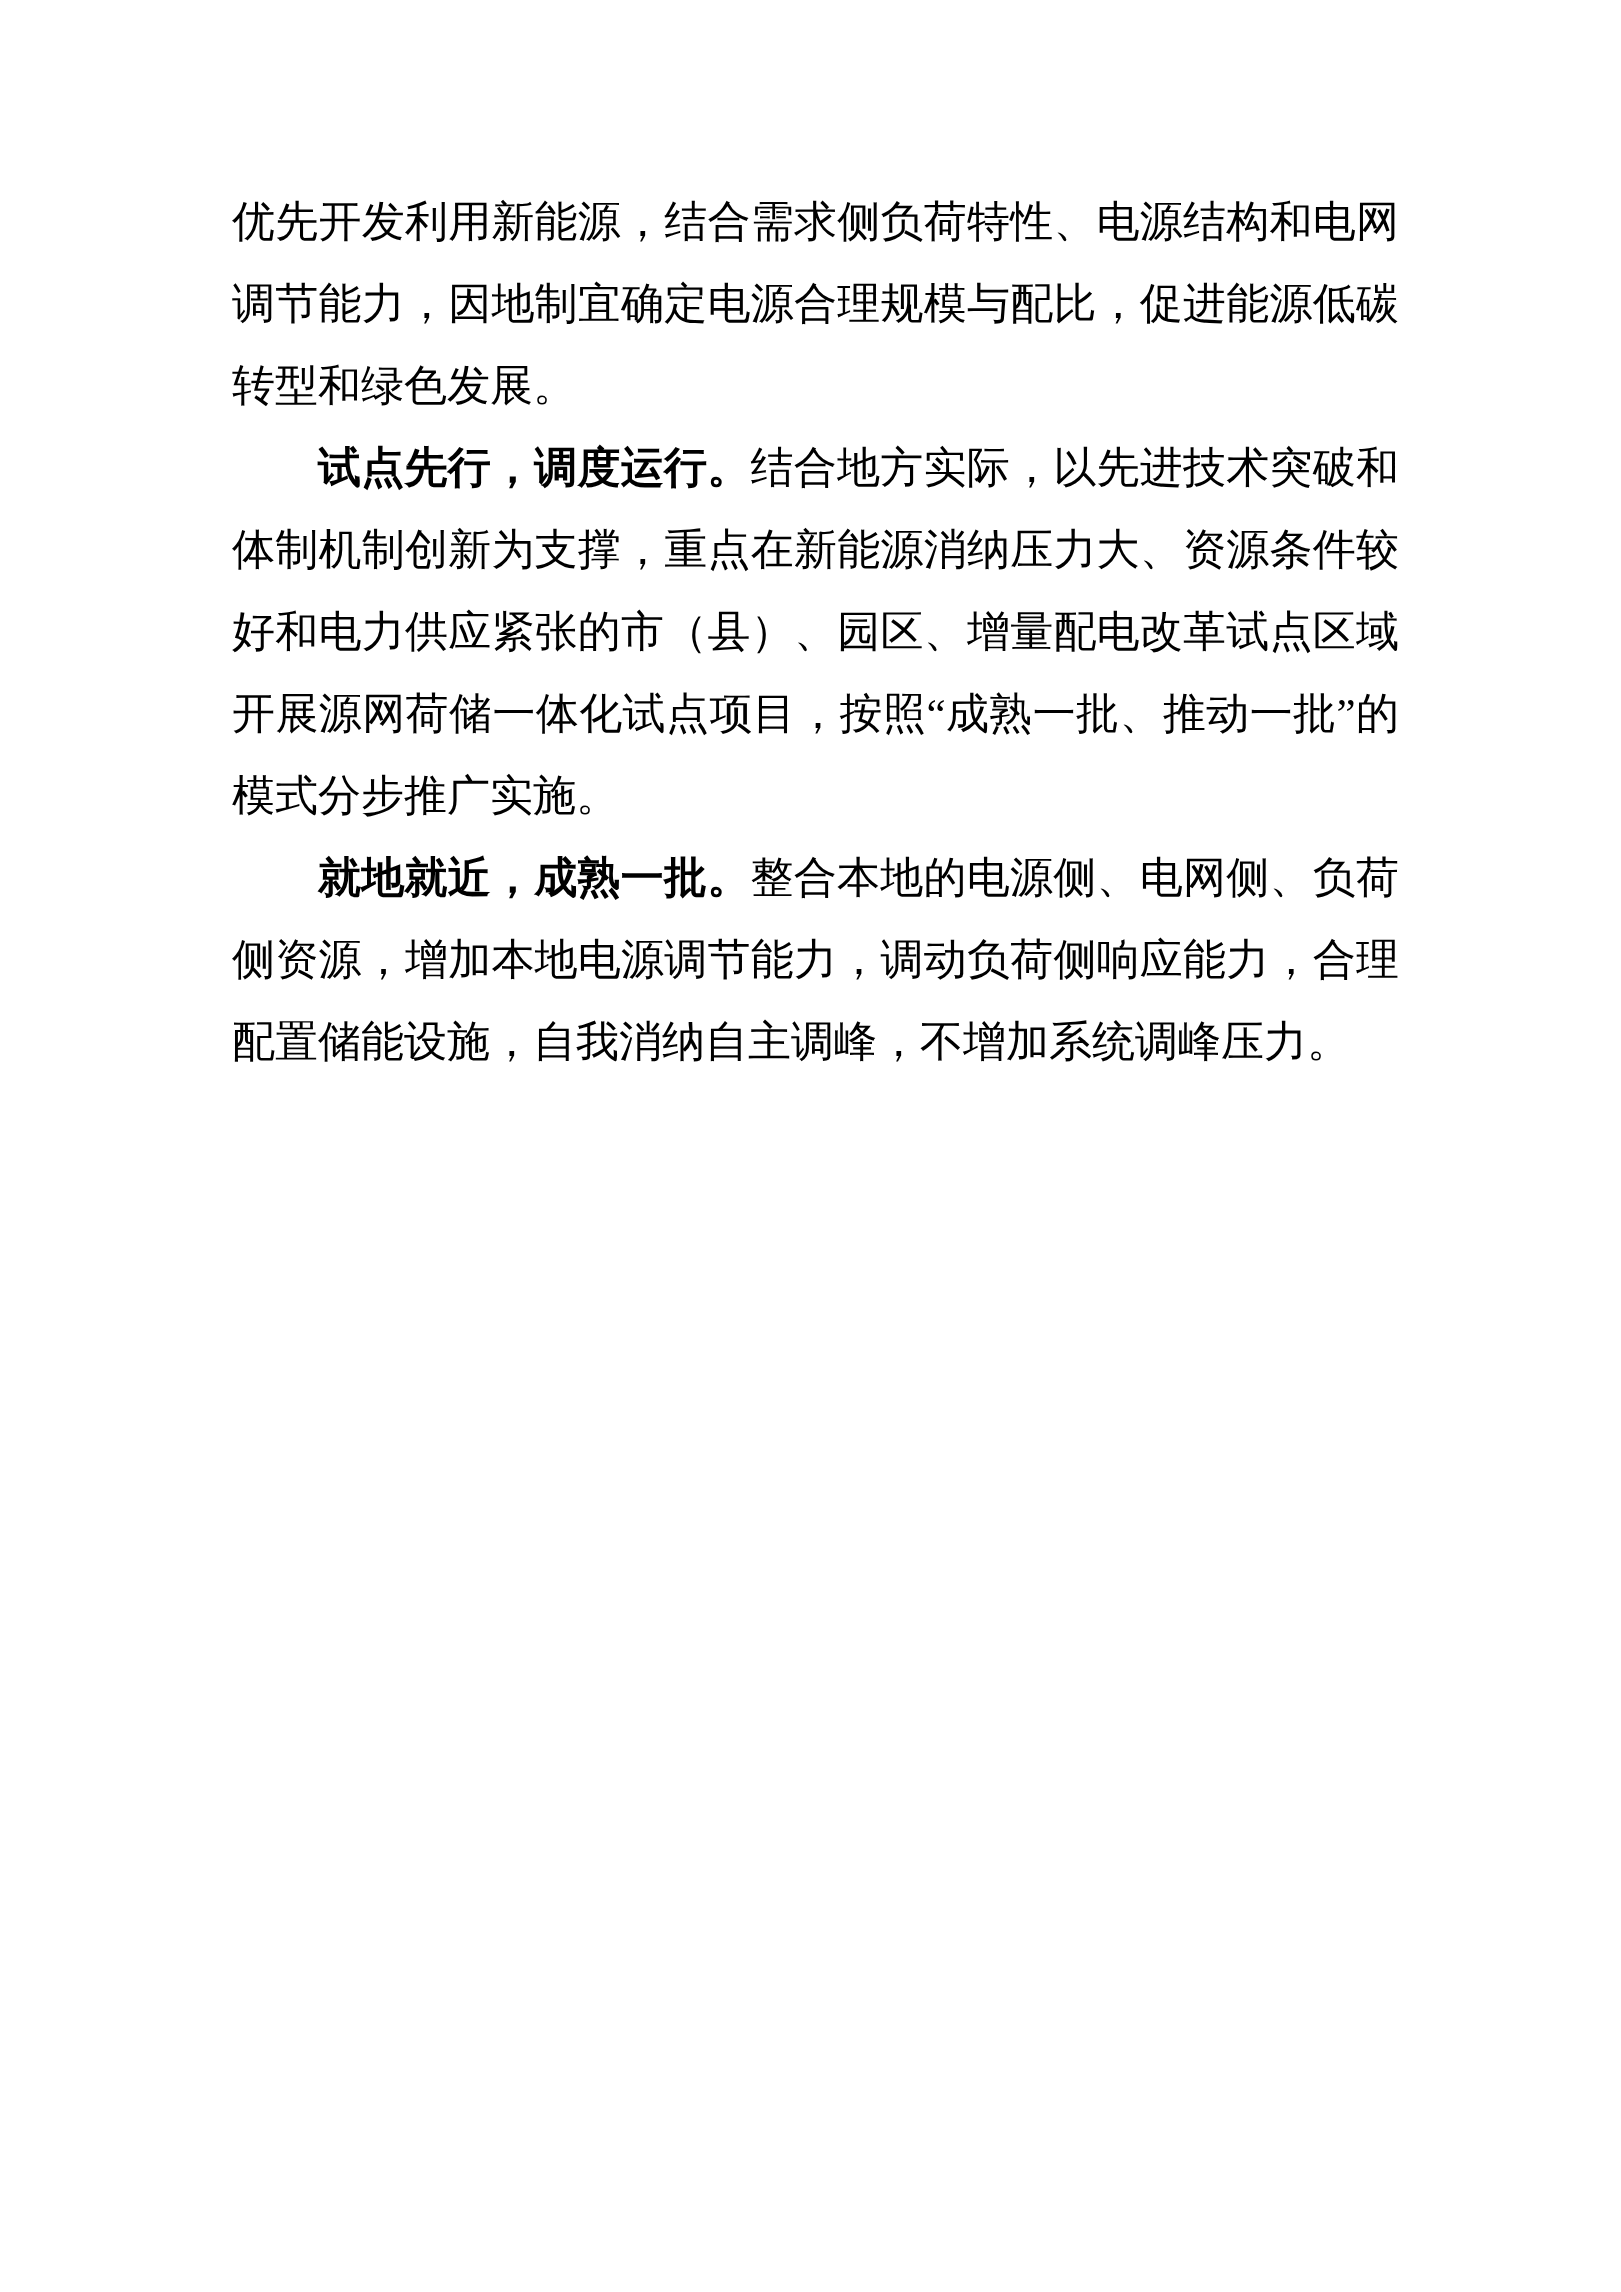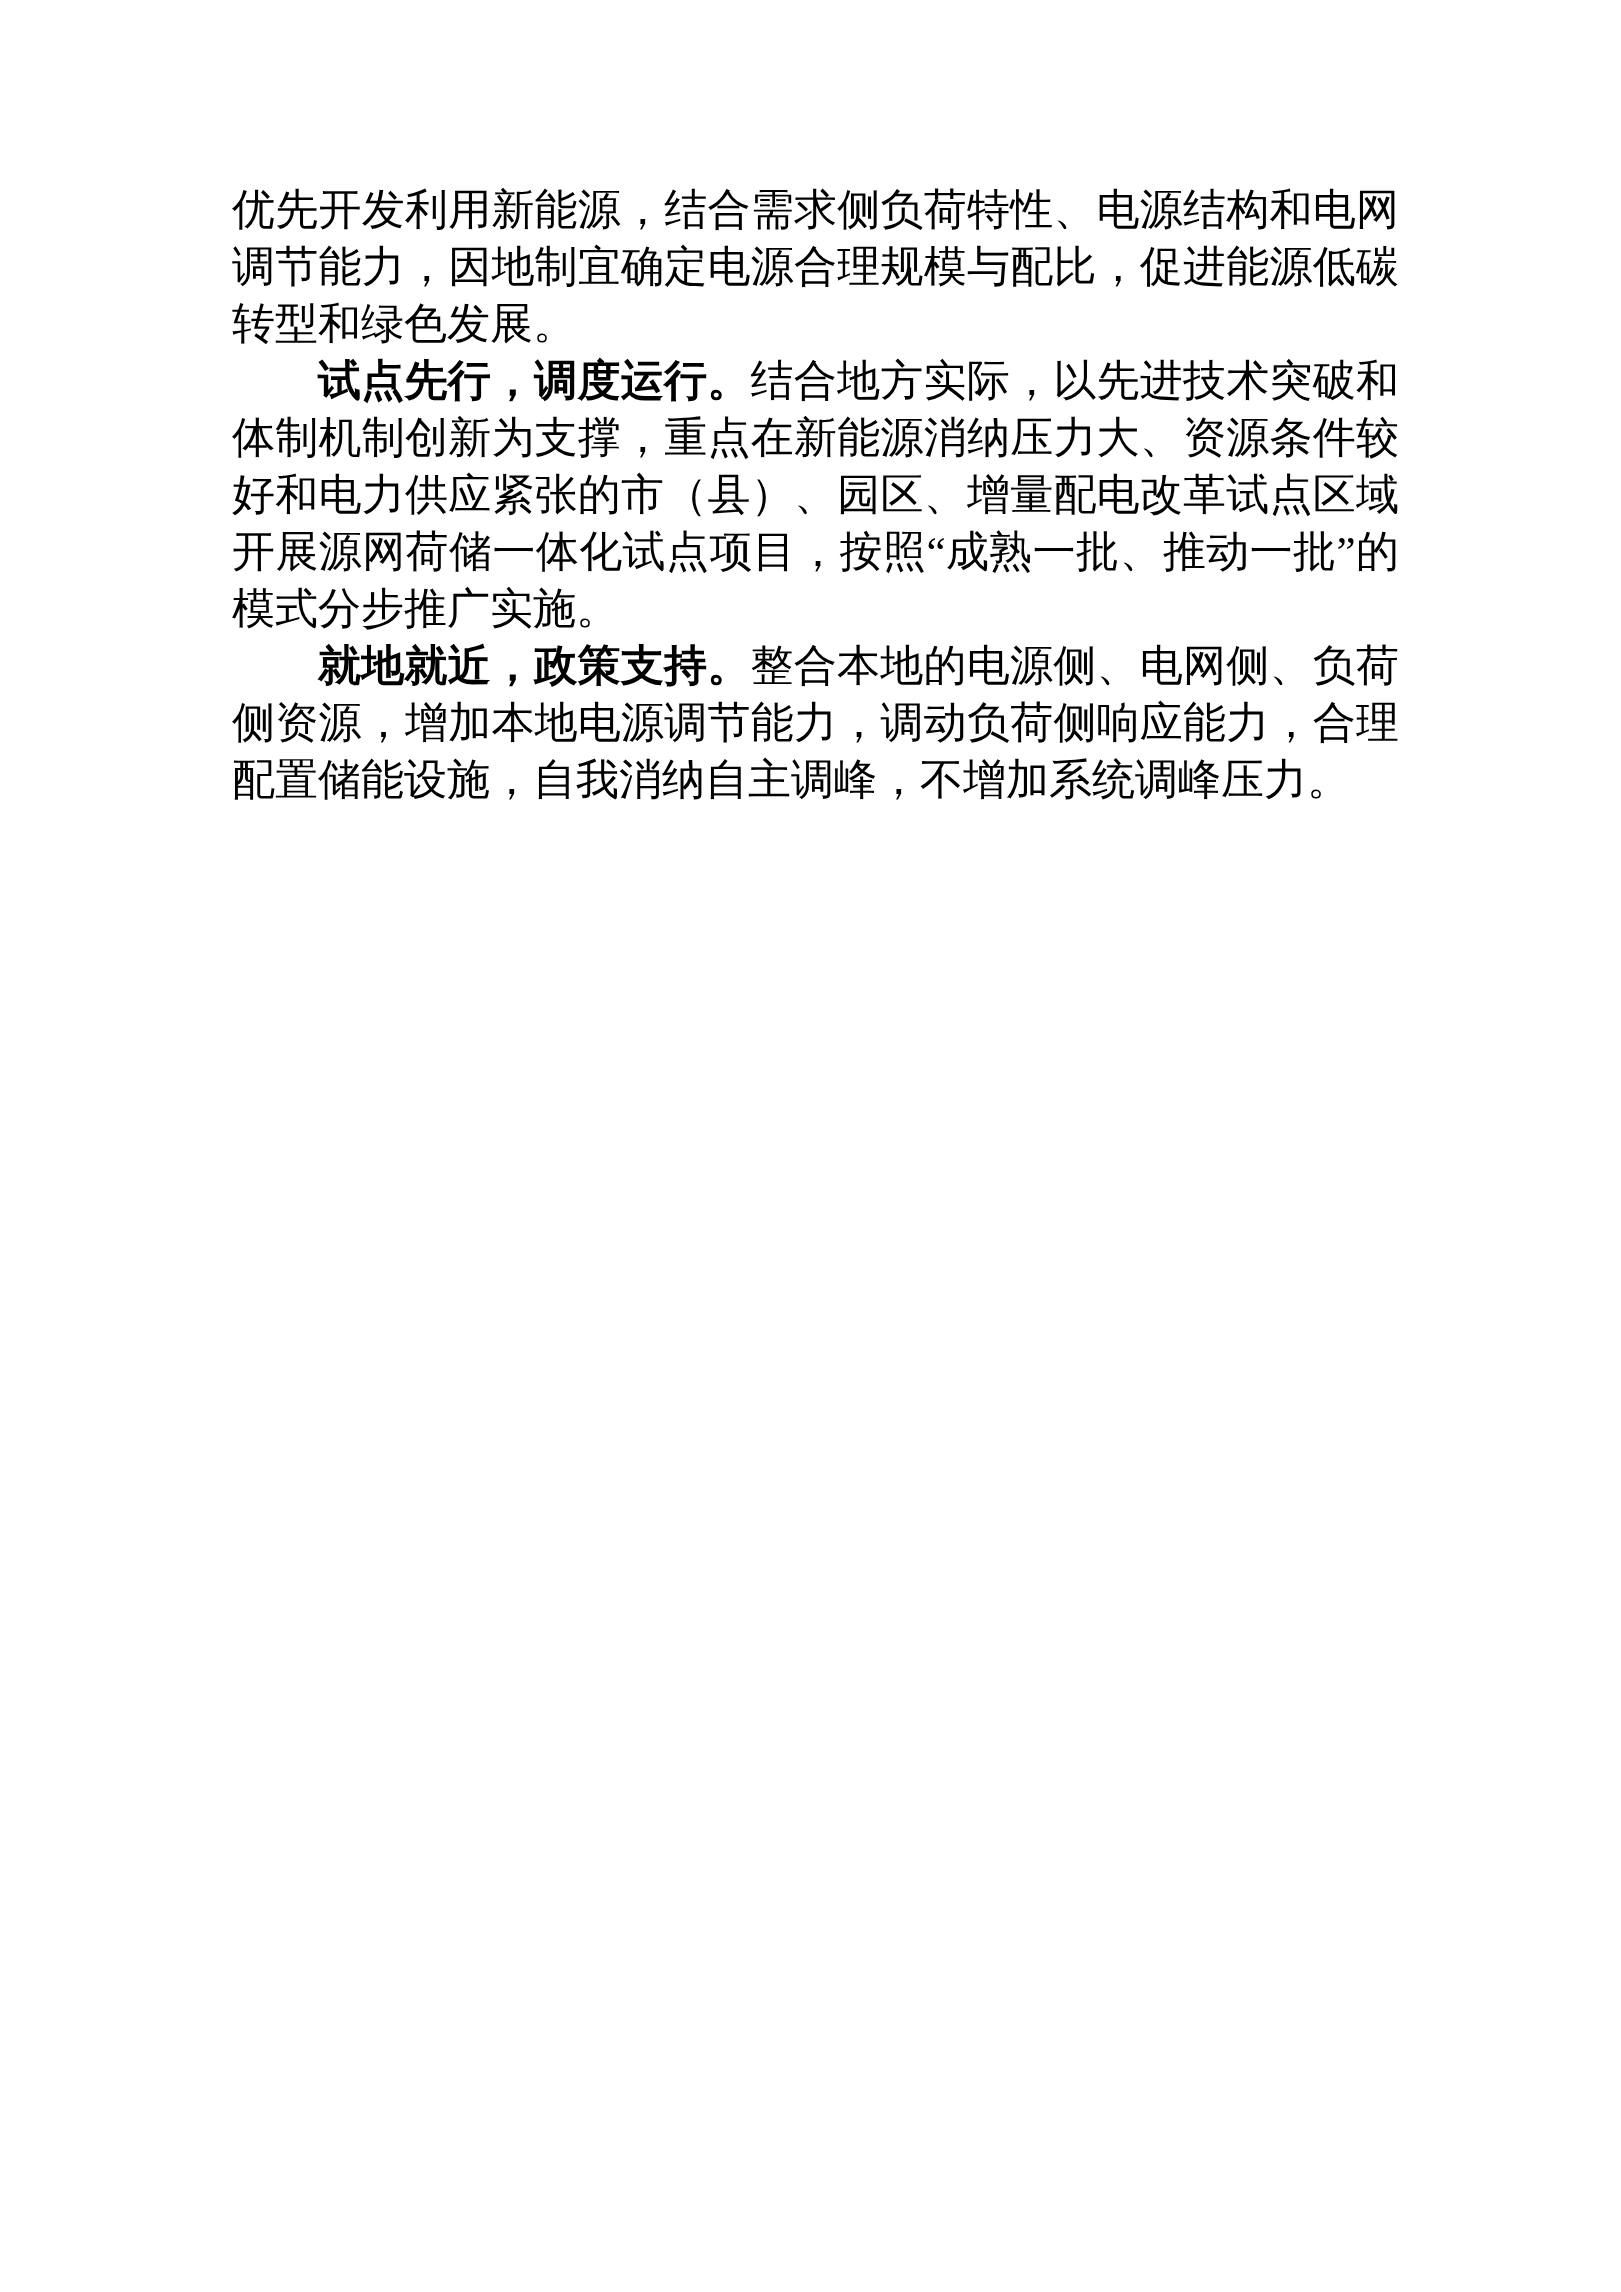--- a/index.html
+++ b/index.html
@@ -24,7 +24,7 @@
     padding: 0;
     font-family: "Liberation Serif", "DejaVu Serif", serif;
     font-size: 43px;
-    line-height: 57px;
+    line-height: 82px;
     color: #000000;
     text-align: justify;
     text-justify: inter-ideograph;

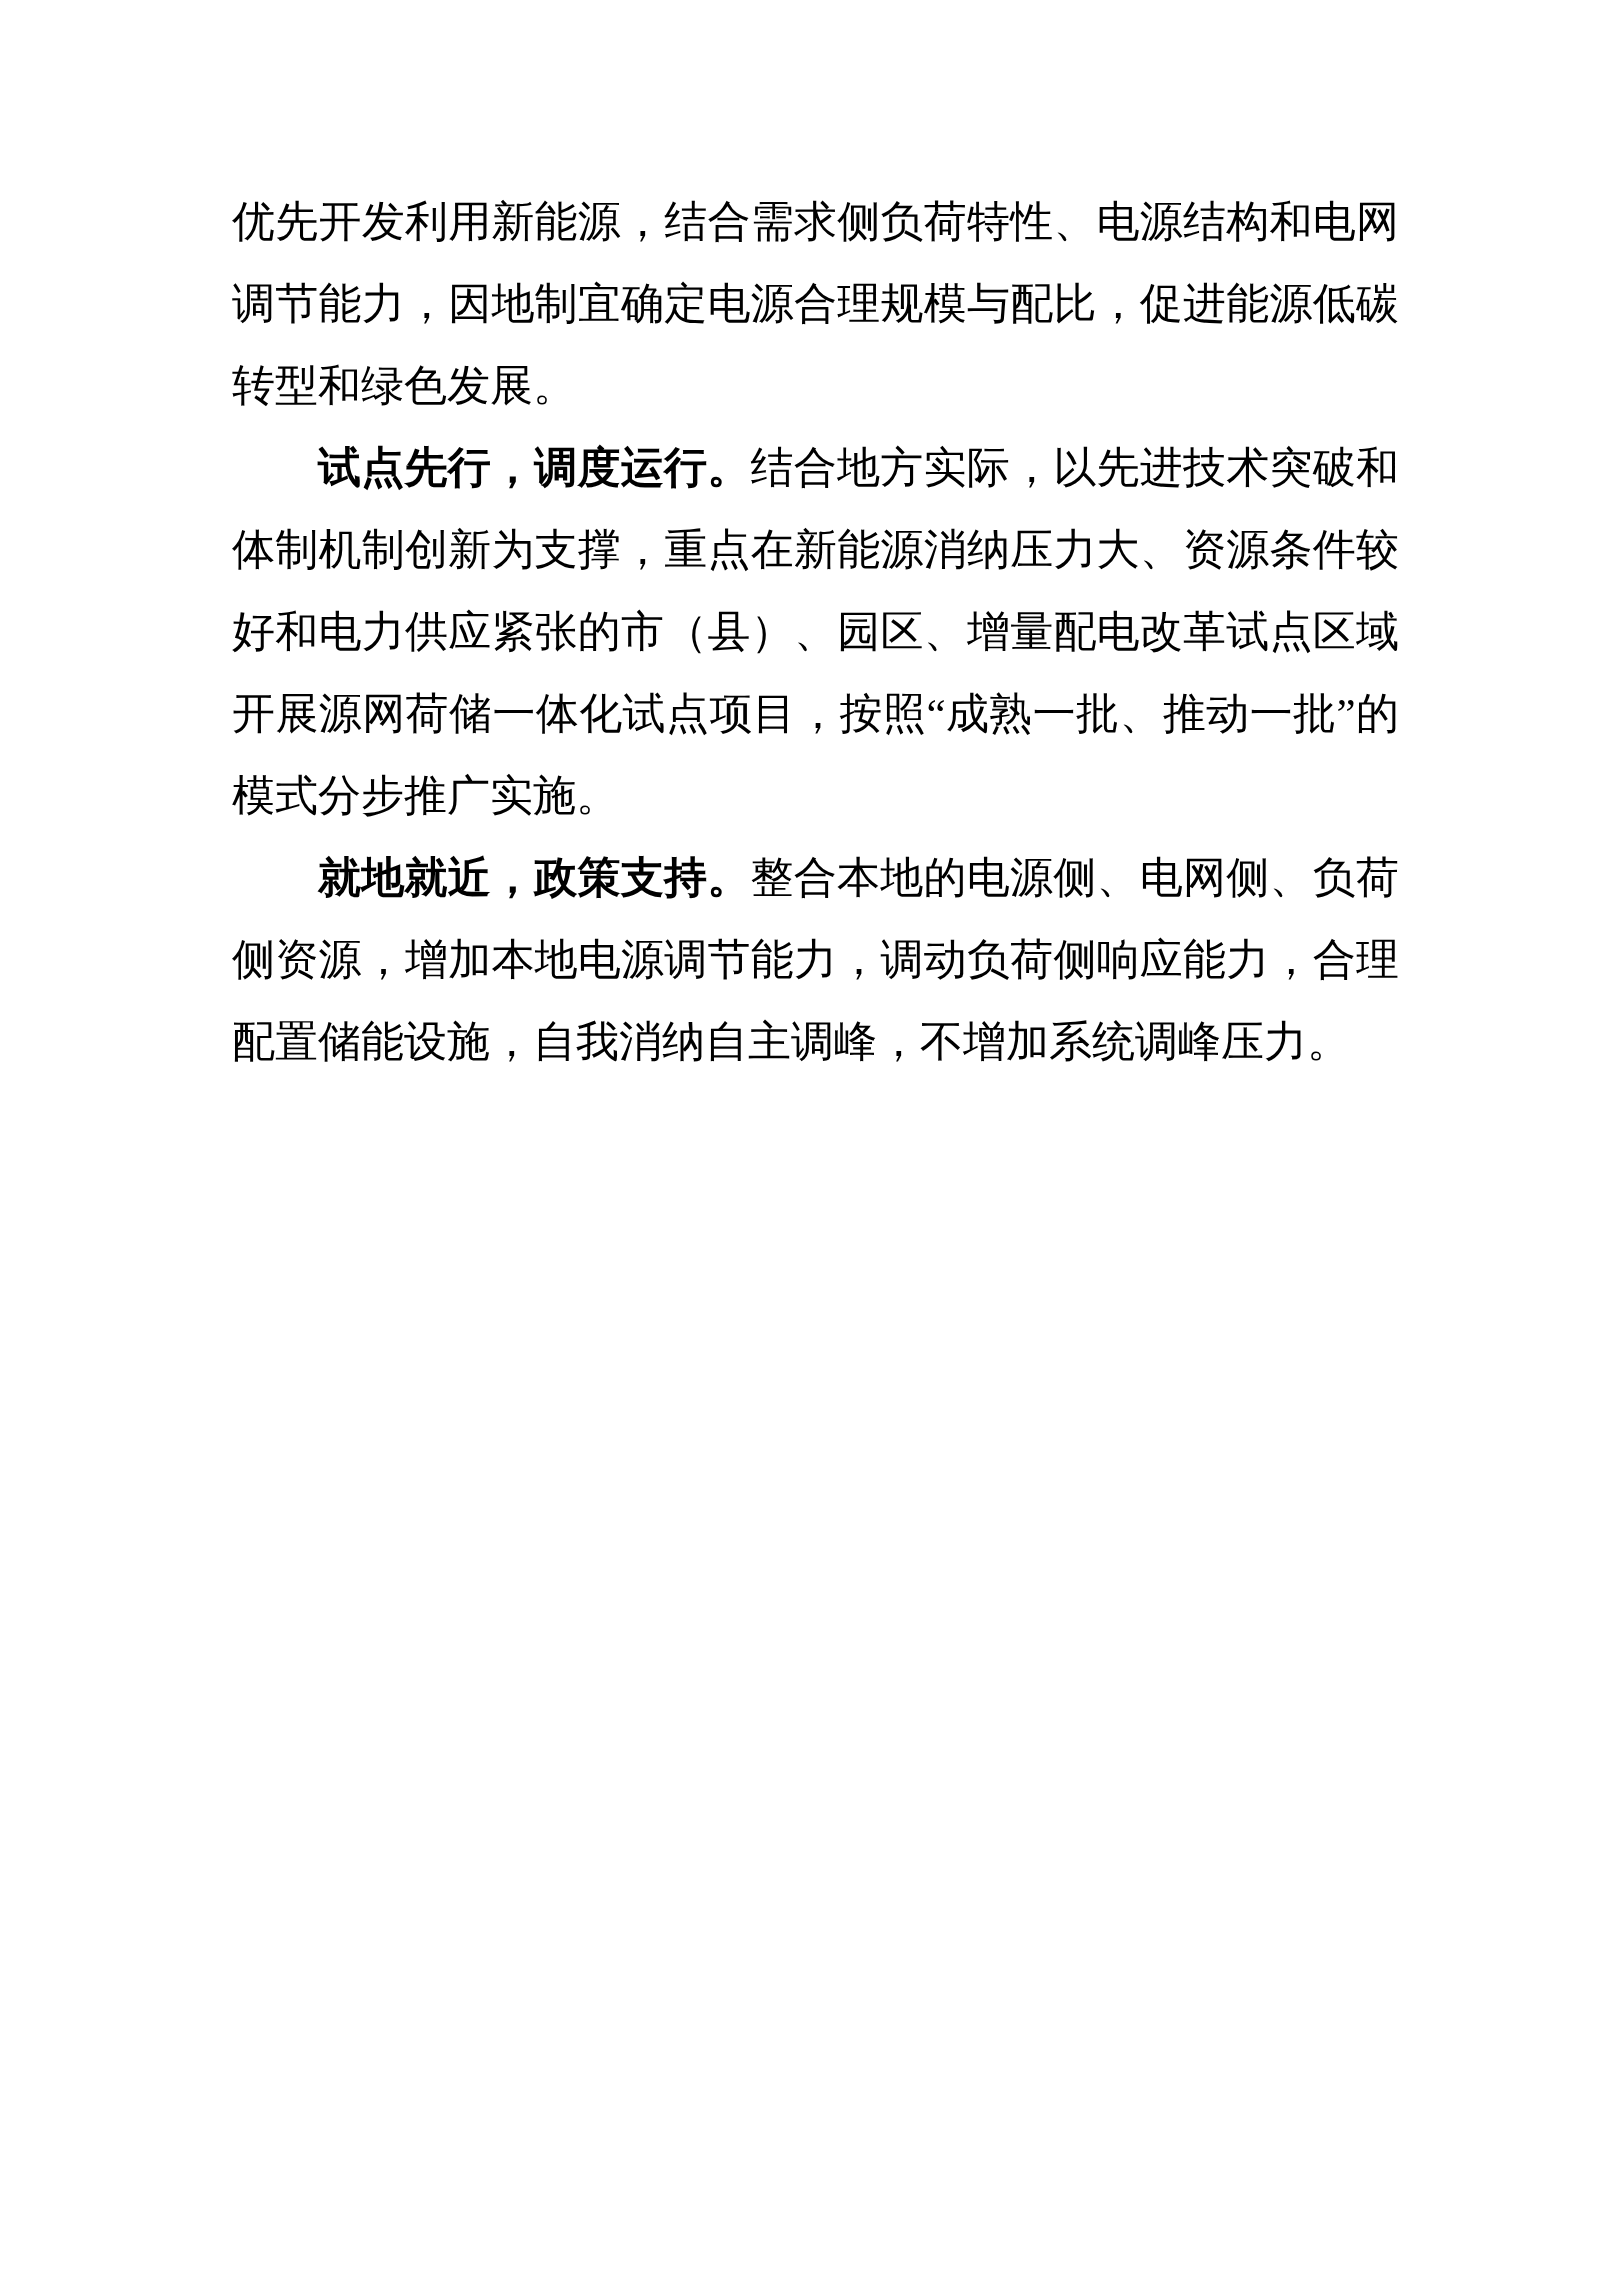--- a/index.html
+++ b/index.html
@@ -51,7 +51,7 @@
 
   <p class="para"><strong class="lead">试点先行，调度运行。</strong><span>结合地方实际，以先进技术突破和体制机制创新为支撑，重点在新能源消纳压力大、资源条件较好和电力供应紧张的市（县）、园区、增量配电改革试点区域开展源网荷储一体化试点项目，按照“成熟一批、推动一批”的模式分步推广实施。</span></p>
 
-  <p class="para"><strong class="lead">就地就近，政策支持。</strong><span>整合本地的电源侧、电网侧、负荷侧资源，增加本地电源调节能力，调动负荷侧响应能力，合理配置储能设施，自我消纳自主调峰，不增加系统调峰压力。</span></p>
+  <p class="para"><strong class="lead">就地就近，成熟一批。</strong><span>整合本地的电源侧、电网侧、负荷侧资源，增加本地电源调节能力，调动负荷侧响应能力，合理配置储能设施，自我消纳自主调峰，不增加系统调峰压力。</span></p>
 
 
 

